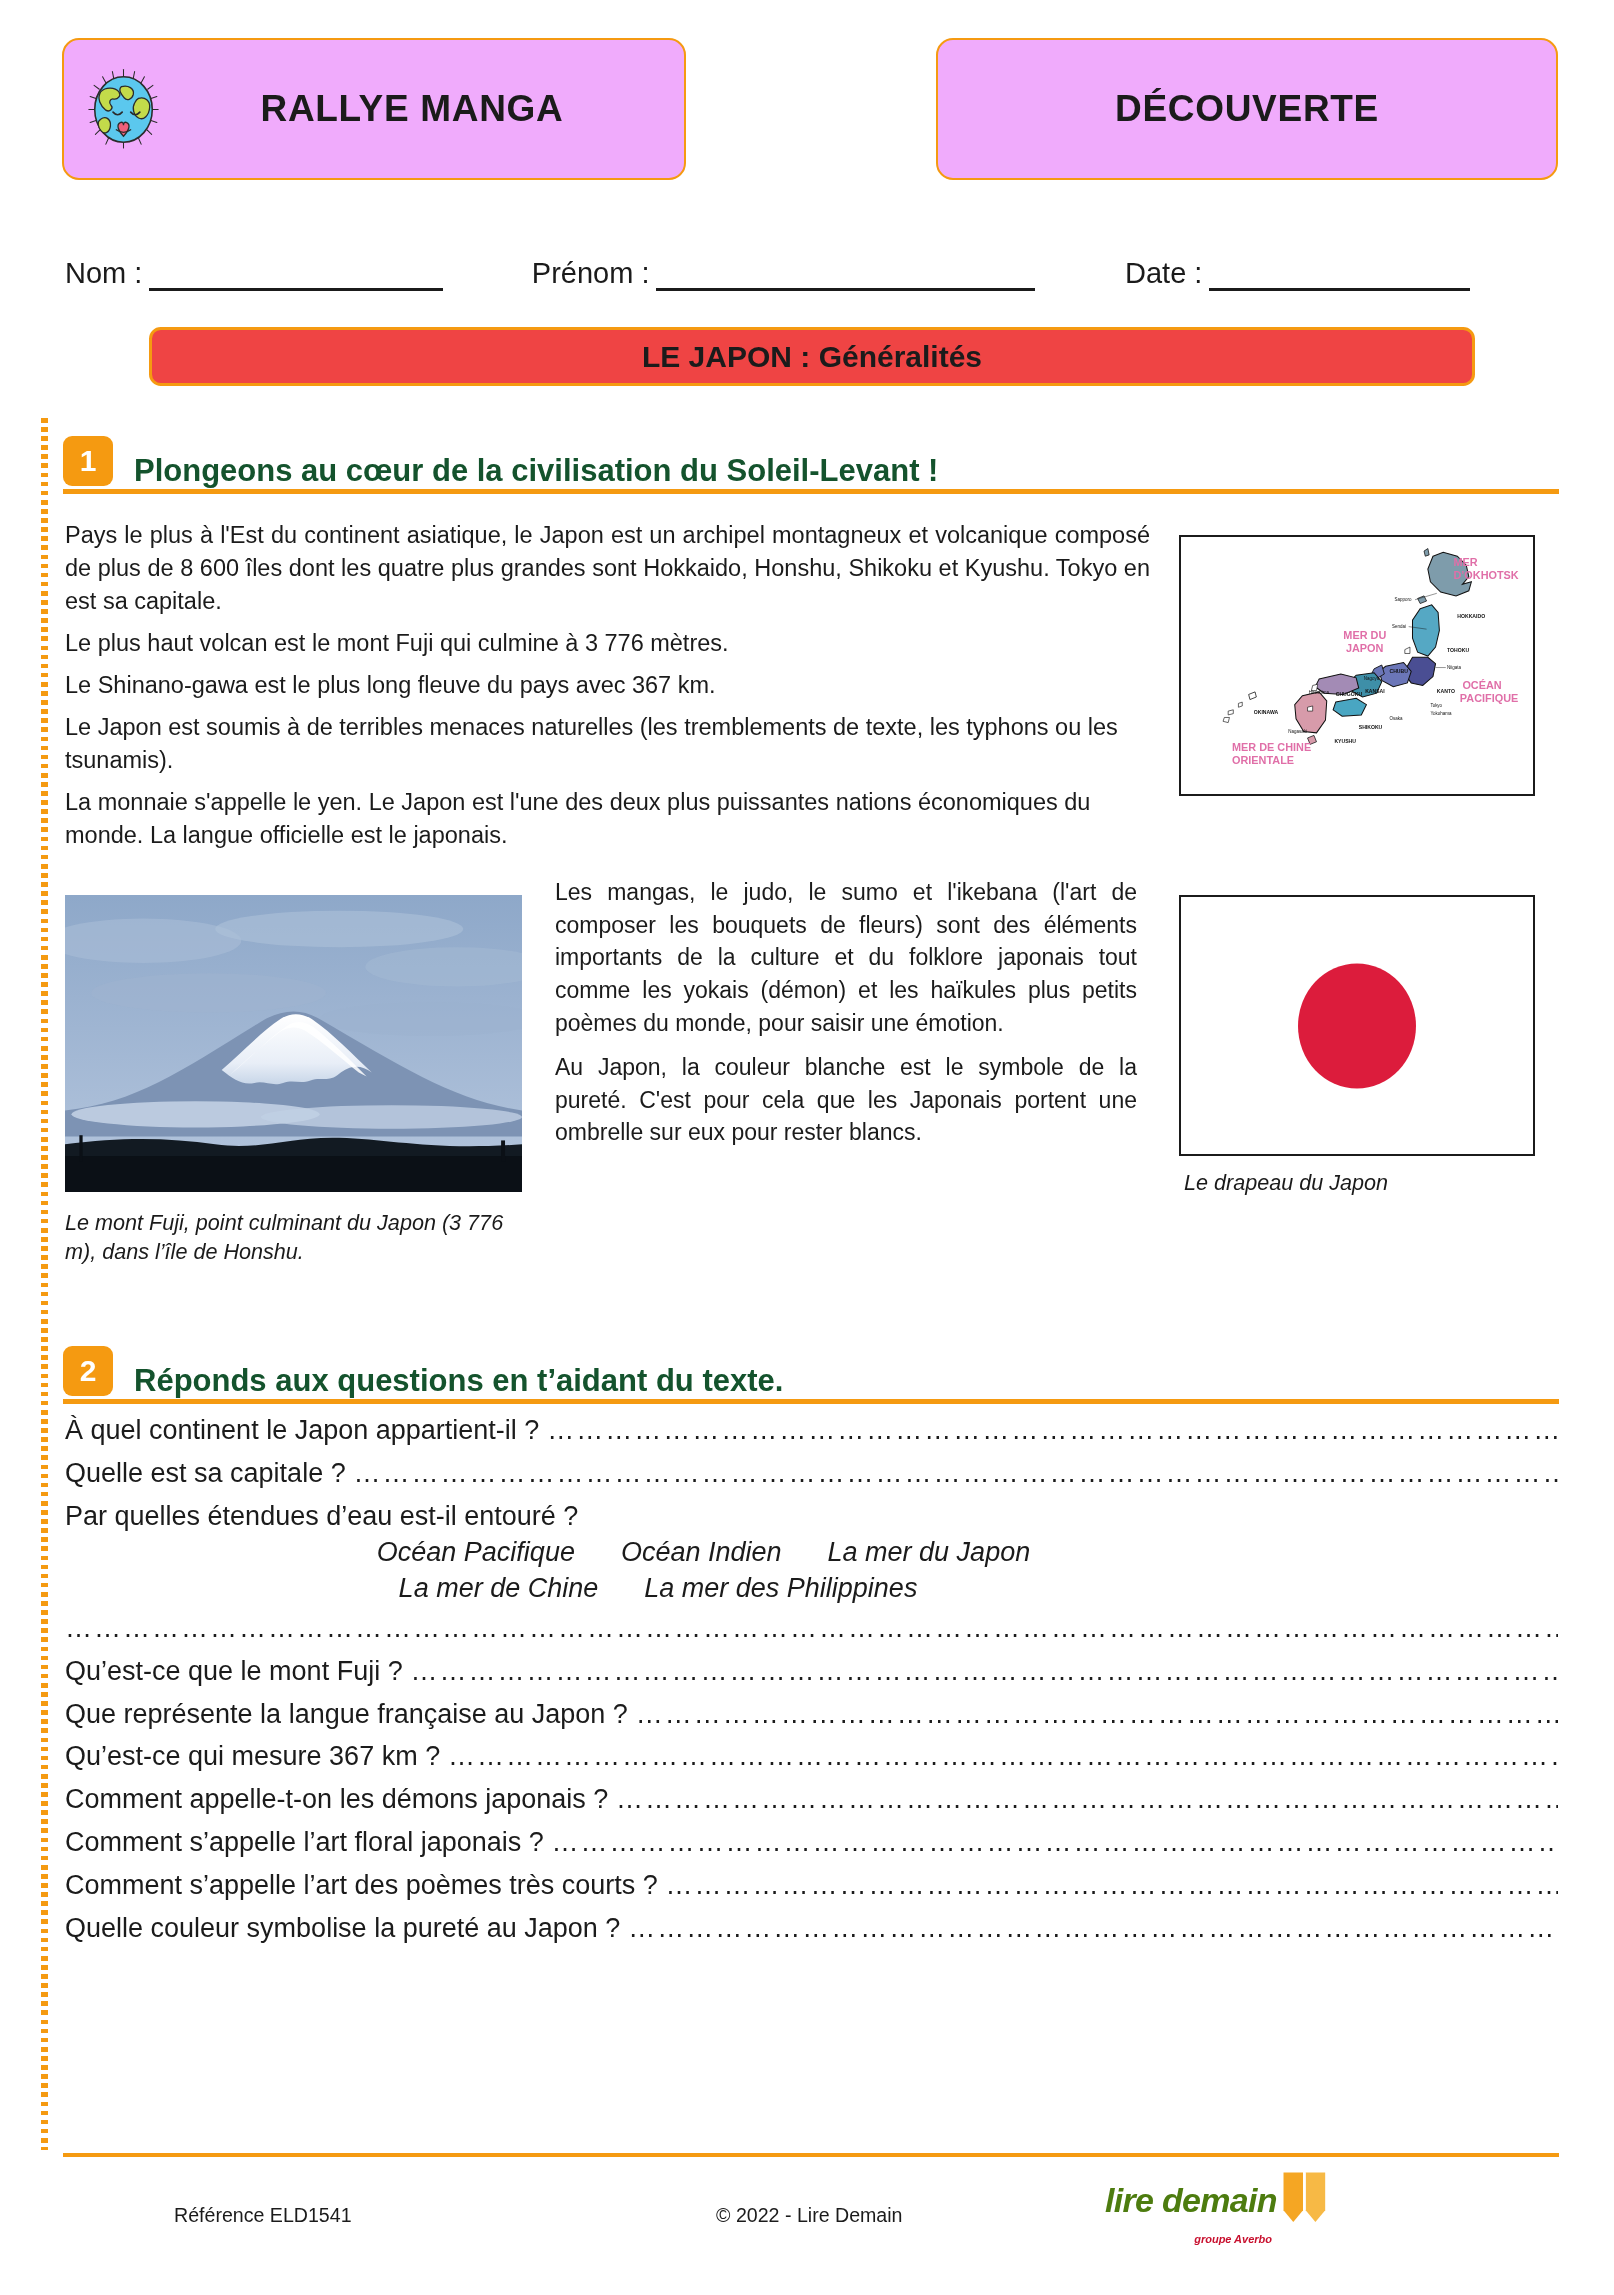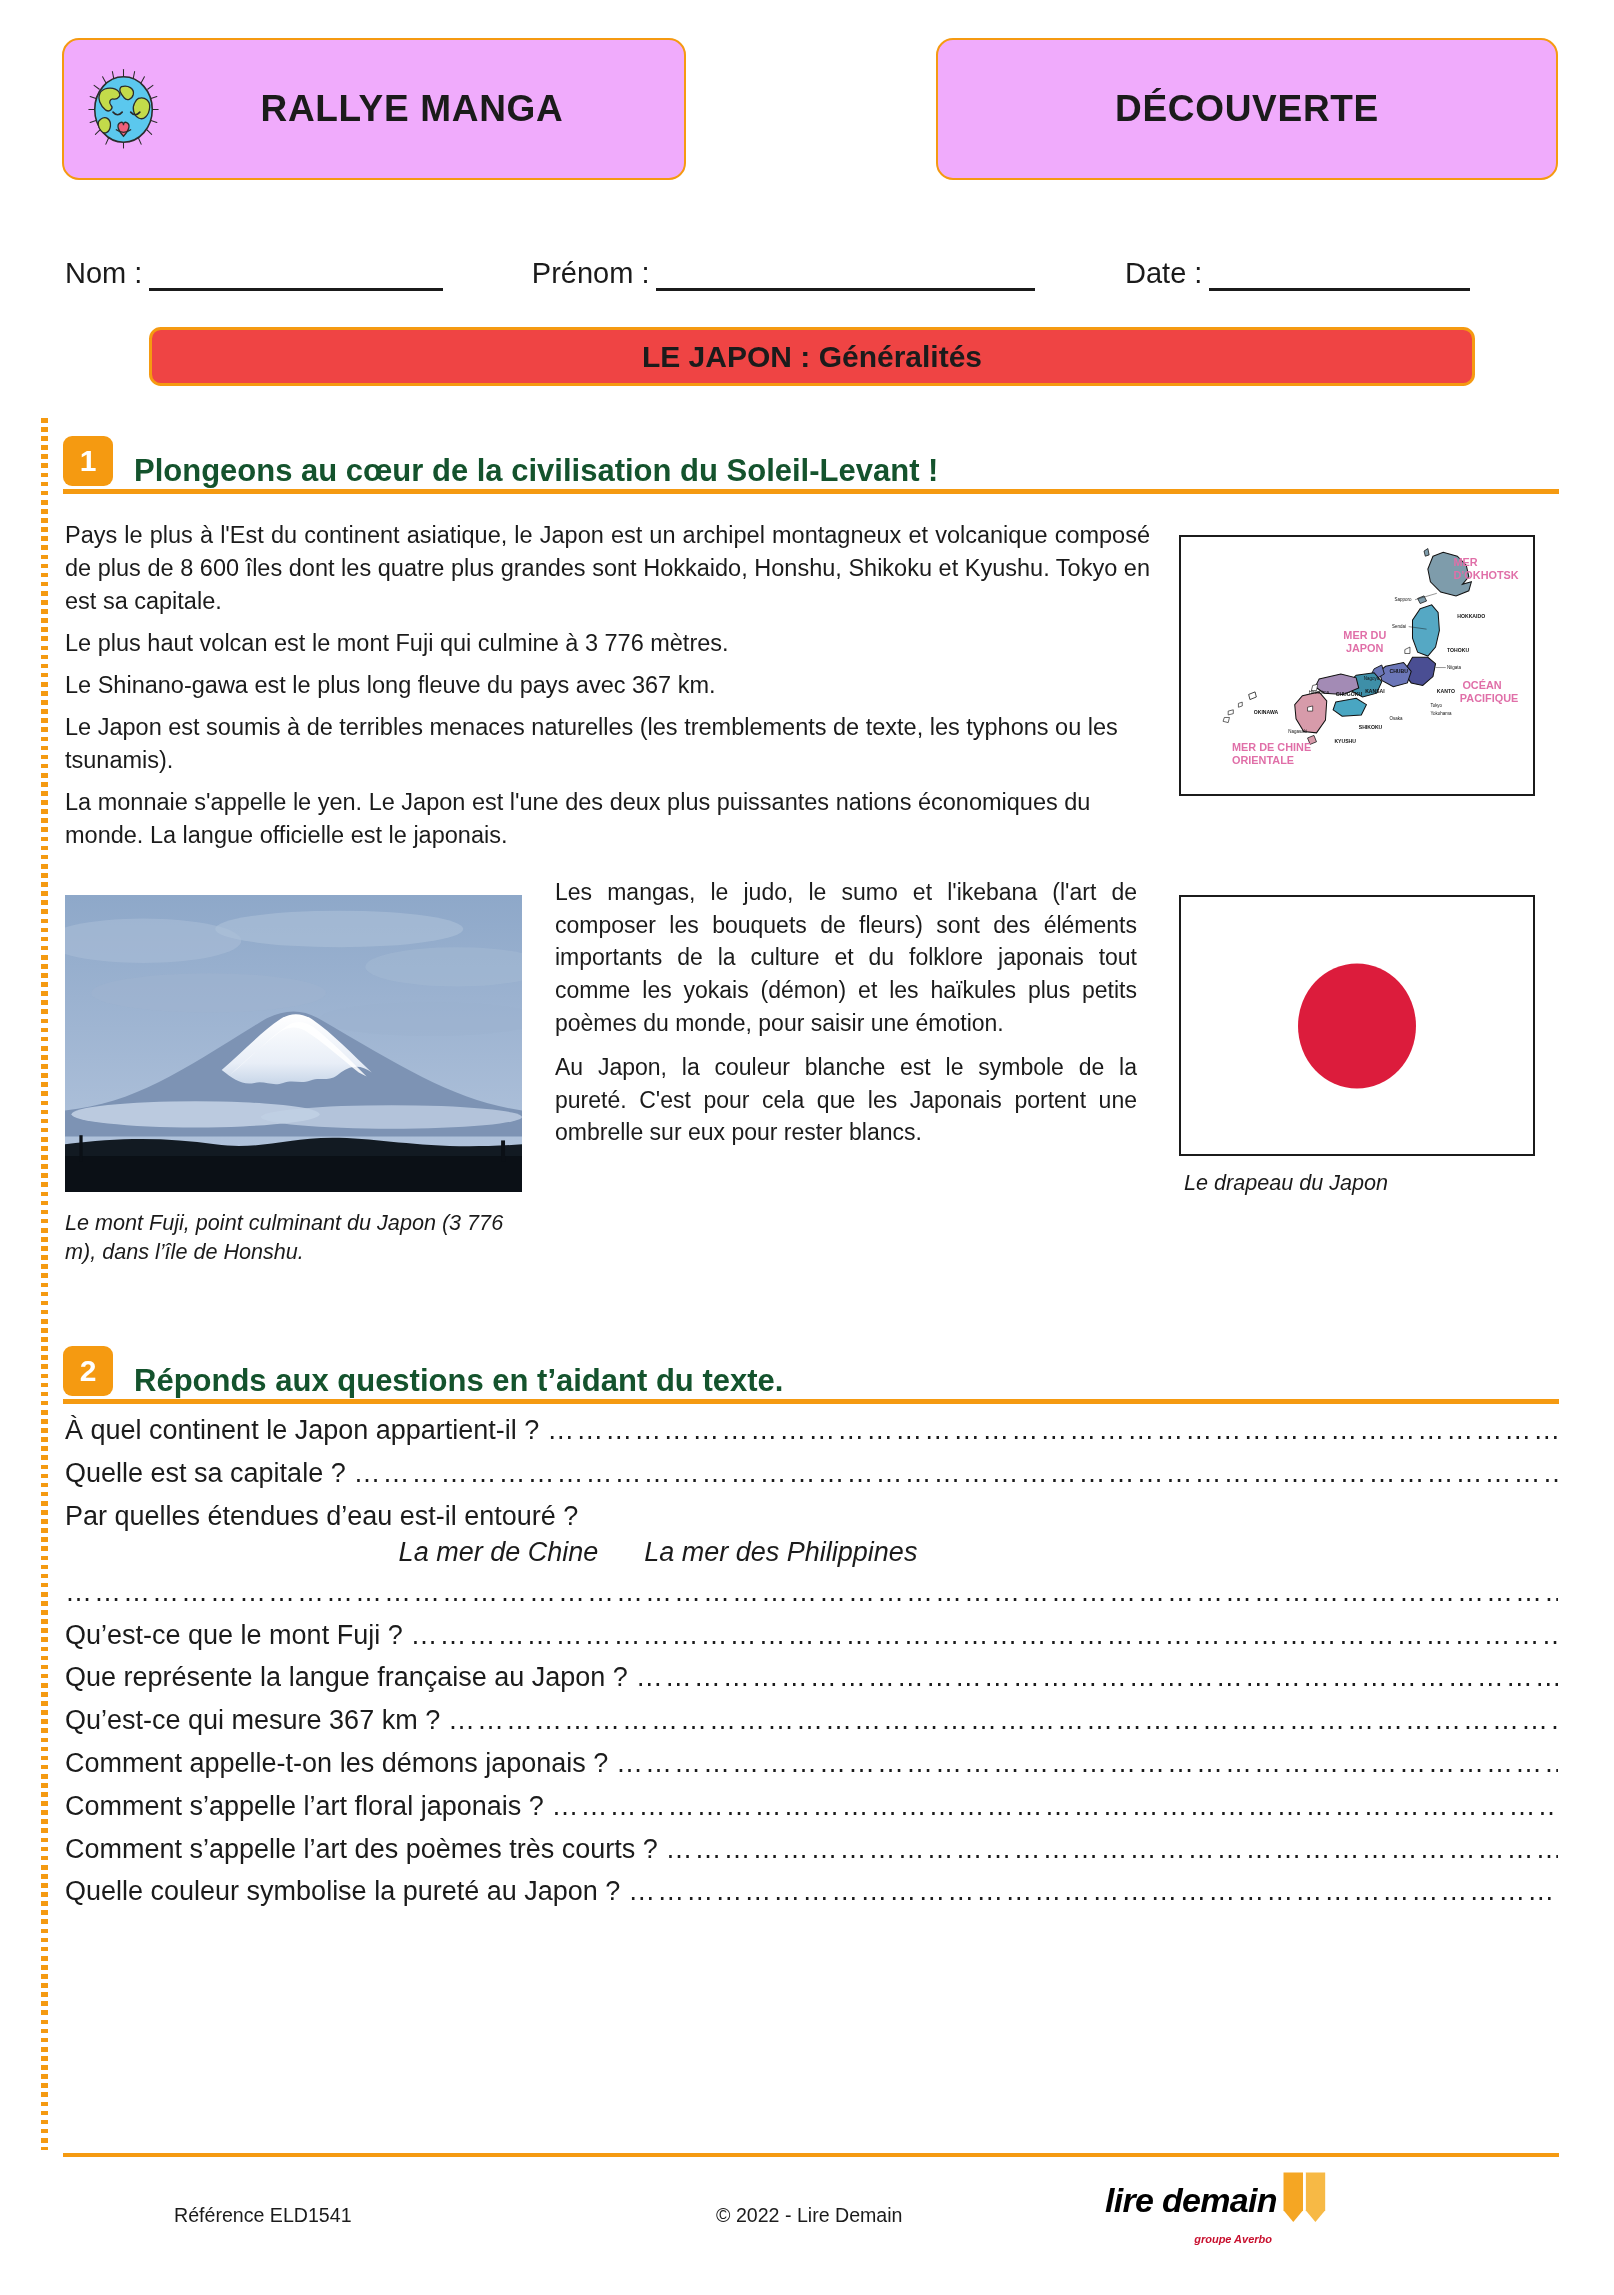--- a/index.html
+++ b/index.html
@@ -518,6 +518,11 @@
     </div>
 
     <div class="choices">
+      <div class="choice-line l1">
+        <span>Océan Pacifique</span>
+        <span>Océan Indien</span>
+        <span>La mer du Japon</span>
+      </div>
       <div class="choice-line l2">
         <span>La mer de Chine</span>
         <span>La mer des Philippines</span>

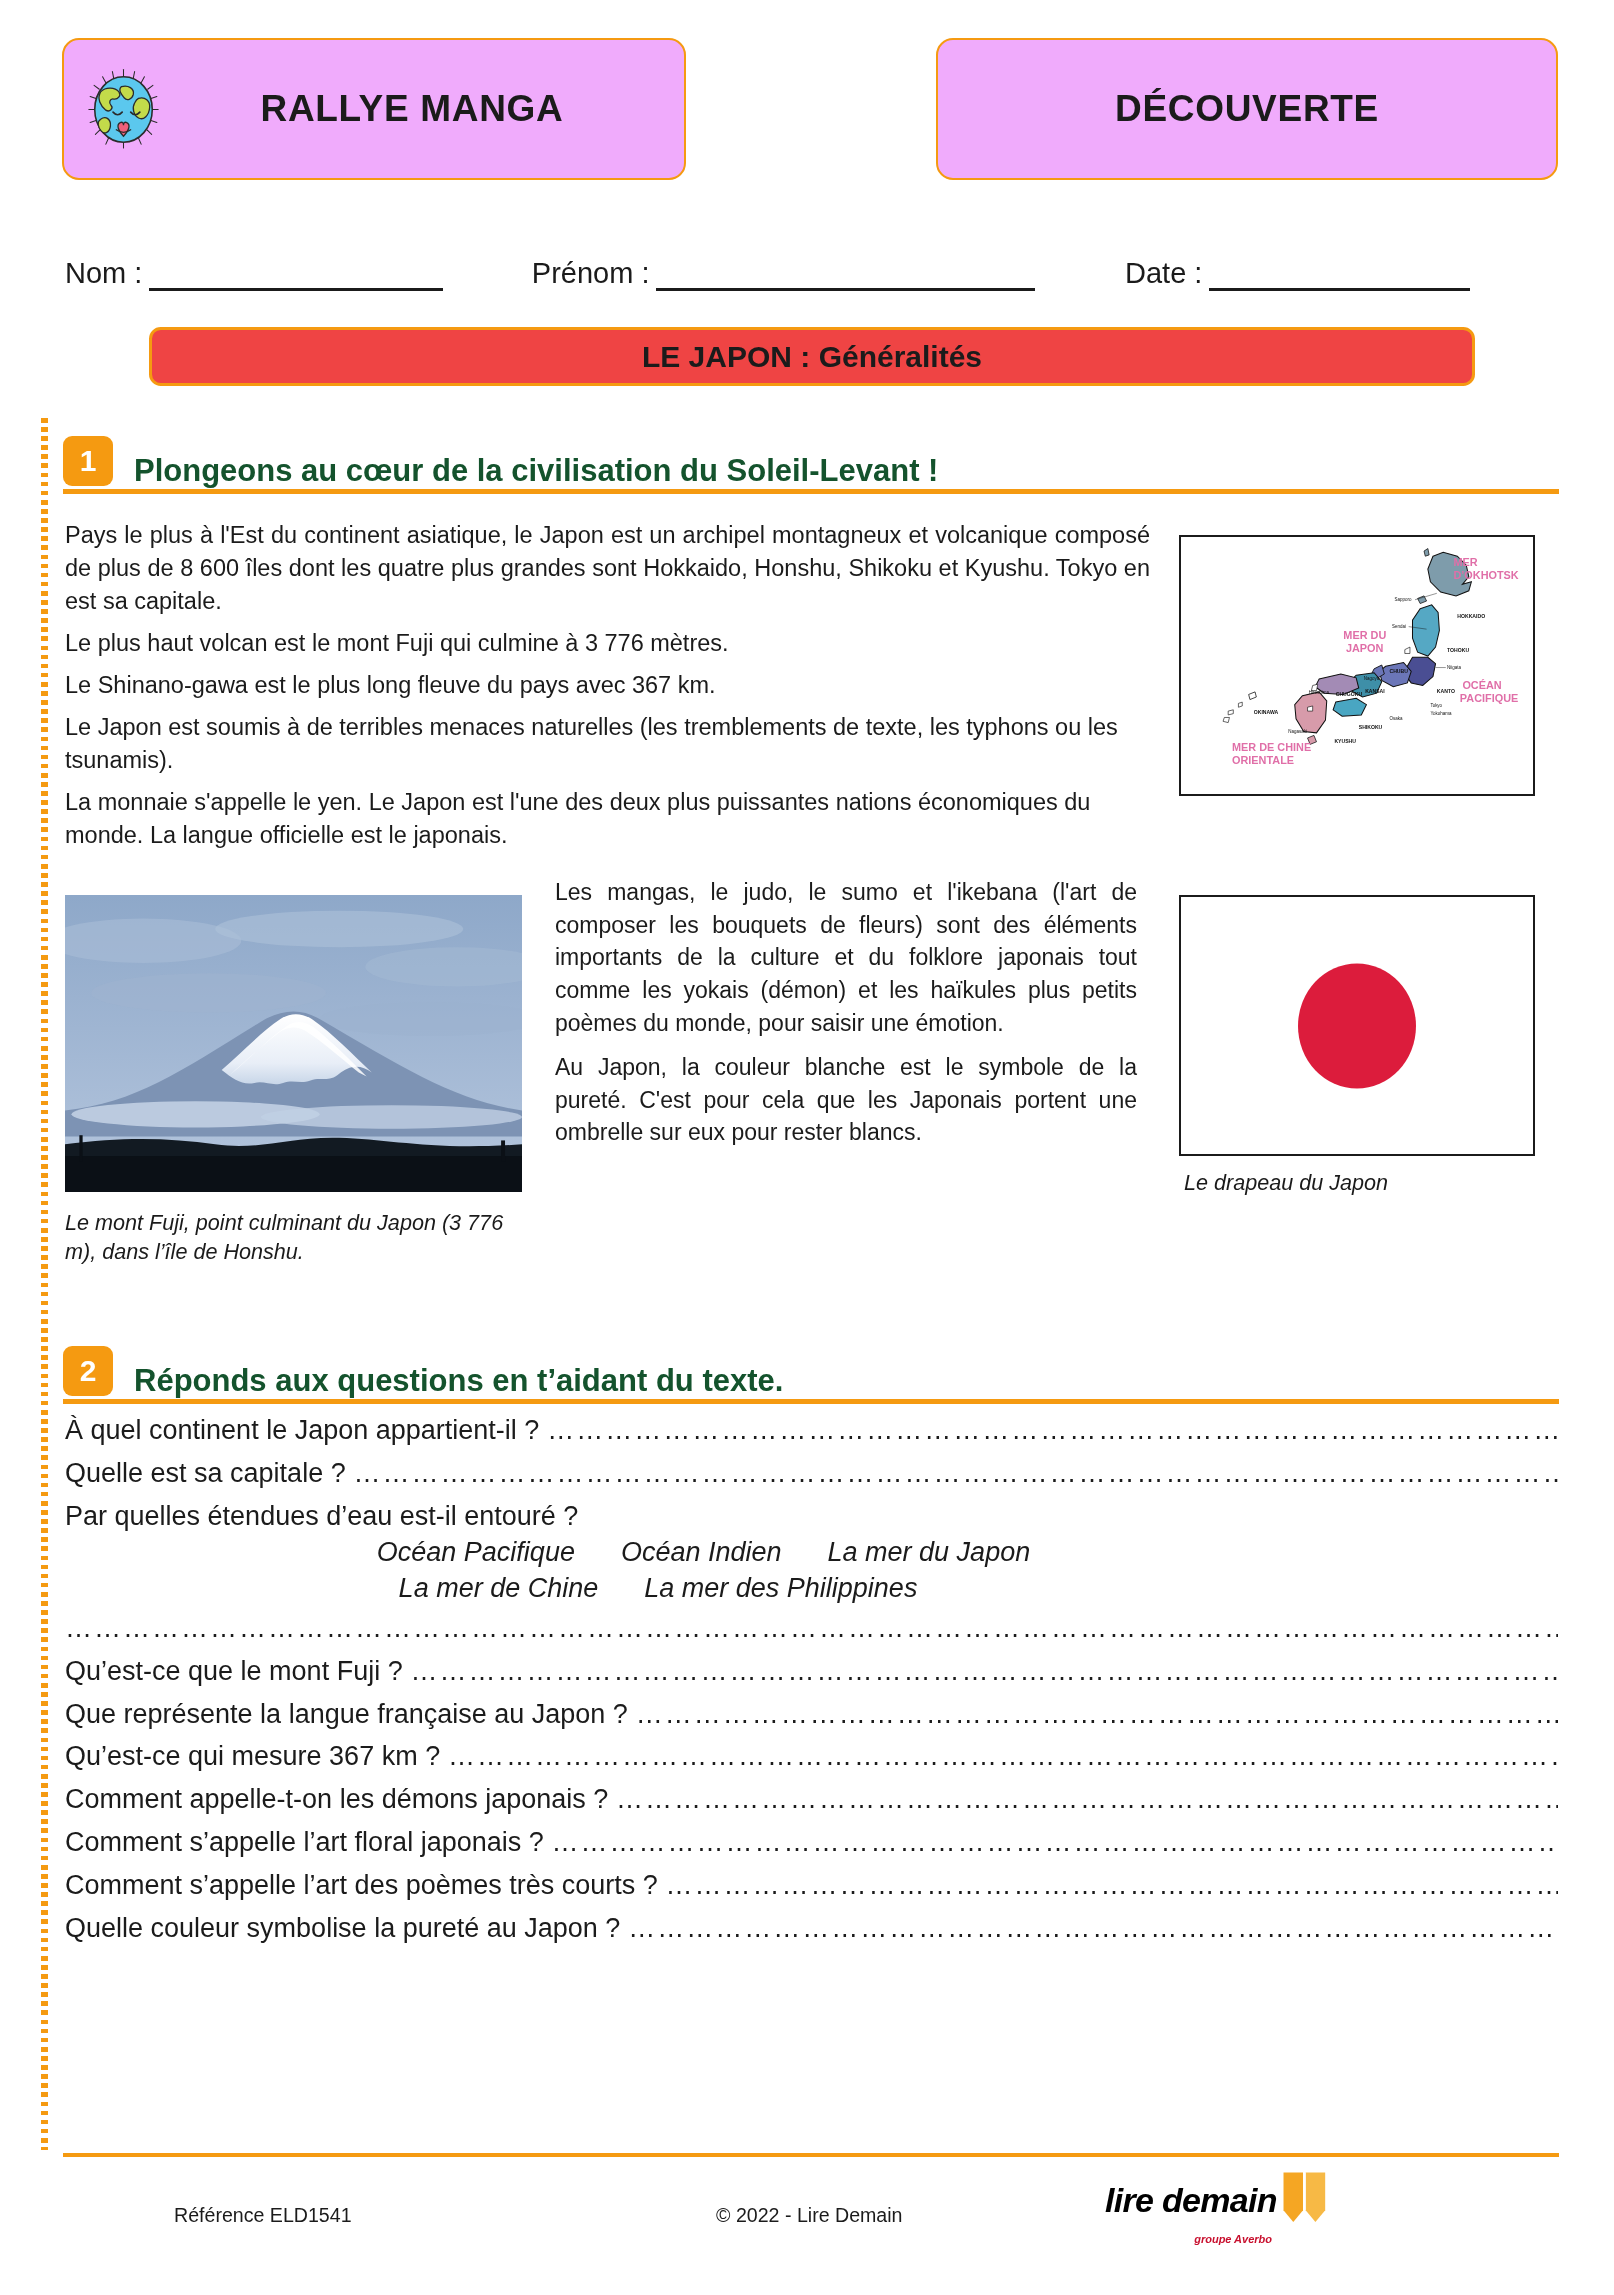--- a/index.html
+++ b/index.html
@@ -283,7 +283,7 @@
     font-size: 34px;
     font-weight: bold;
     font-style: italic;
-    color: #000000;
+    color: #4d7c0f;
     letter-spacing: -0.7px;
     line-height: 1;
   }

